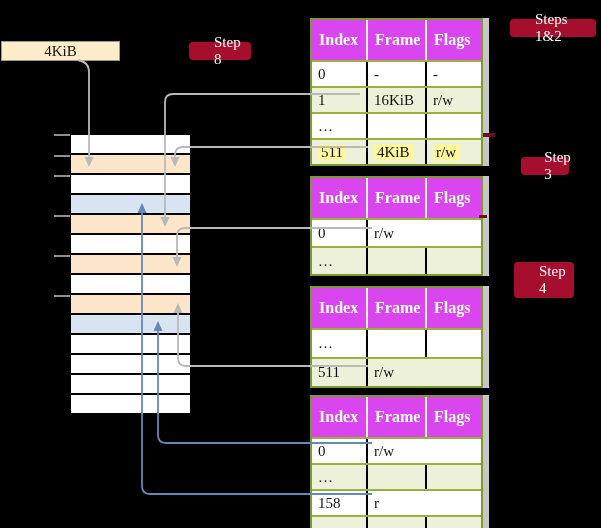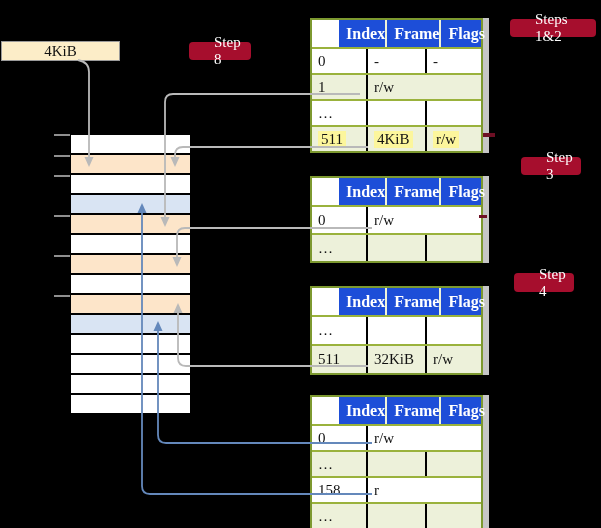--- a/index.html
+++ b/index.html
@@ -31,7 +31,7 @@
   .ptable{left:310px;width:173px;border:2px solid #7d9930;background:#fff;z-index:1;
           box-shadow:6px 0 0 #c6c6c6;}
   .t1{top:18px;} .t2{top:176px;} .t3{top:286px;} .t4{top:395px;}
-  .thead{display:flex;height:27px;background:#1d4ed8;margin-left:27px;}
+  .thead{display:flex;height:40px;background:#d946ef;}
   .th{display:flex;align-items:center;box-sizing:border-box;padding-left:7px;
       color:#fff;font-weight:bold;font-size:16px;border-right:2px solid #eef3da;}
   .th:last-child{border-right:none;}

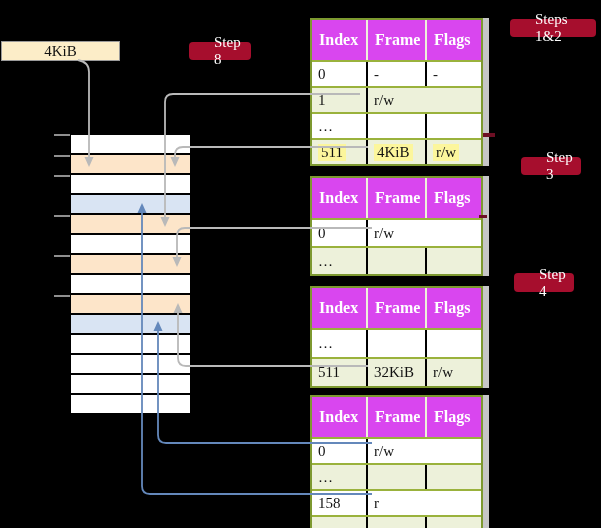--- a/index.html
+++ b/index.html
@@ -89,6 +89,7 @@
   </div>
   <div class="trow tint">
     <div class="td c1">1</div>
+    <div class="td c2">16KiB</div>
     <div class="td c3">r/w</div>
   </div>
   <div class="trow">

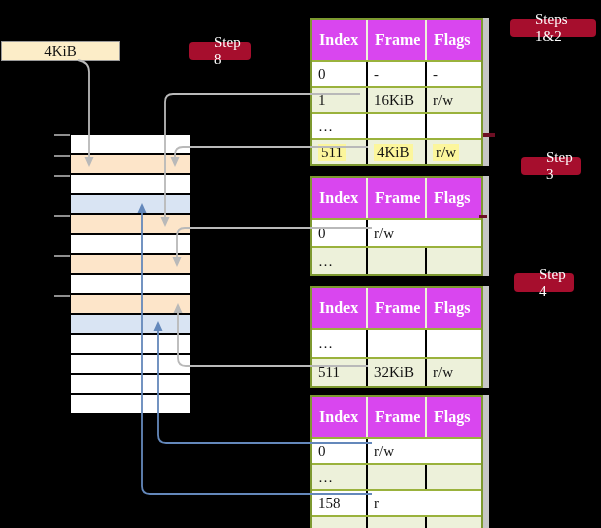--- a/index.html
+++ b/index.html
@@ -17,7 +17,7 @@
          display:flex;align-items:center;justify-content:center;z-index:2;padding-left:25px;}
   .badge.b-step0 {left:189px;top:42px;width:62px;height:18px;}
   .badge.b-steps12{left:510px;top:19px;width:86px;height:18px;}
-  .badge.b-step3 {left:521px;top:157px;width:60px;height:18px;}
+  .badge.b-step3 {left:521px;top:157px;width:48px;height:18px;}
   .badge.b-step4 {left:514px;top:273px;width:60px;height:19px;}
 
   

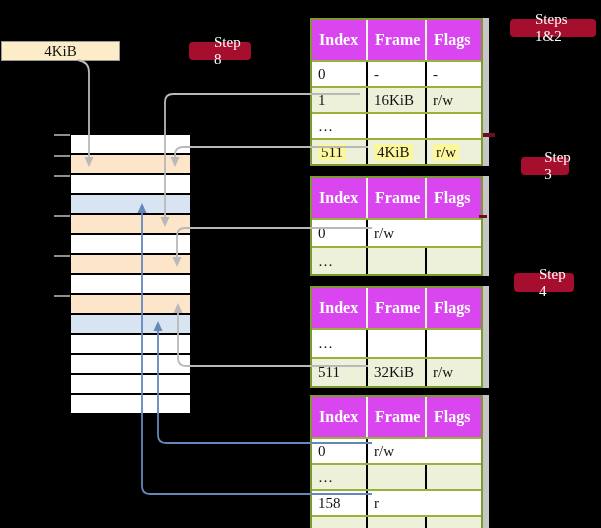--- a/index.html
+++ b/index.html
@@ -18,7 +18,7 @@
   .badge.b-step0 {left:189px;top:42px;width:62px;height:18px;}
   .badge.b-steps12{left:510px;top:19px;width:86px;height:18px;}
   .badge.b-step3 {left:521px;top:157px;width:48px;height:18px;}
-  .badge.b-step4 {left:514px;top:273px;width:60px;height:19px;}
+  .badge.b-step4 {left:514px;top:262px;width:60px;height:36px;}
 
   
   .memcol{left:71px;top:135px;width:119px;height:280px;z-index:1;}

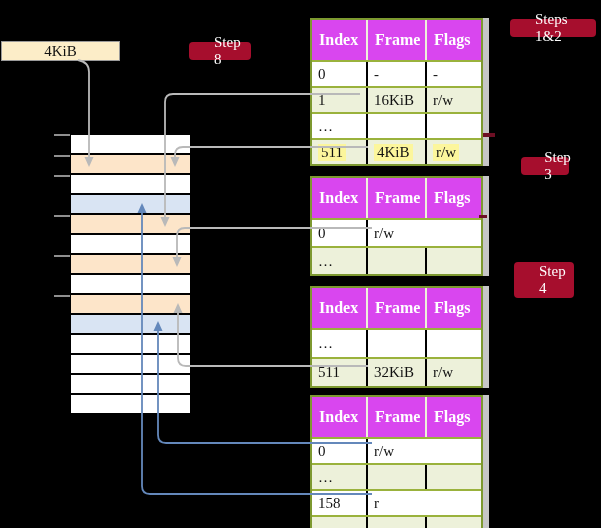--- a/index.html
+++ b/index.html
@@ -140,7 +140,6 @@
   </div>
   <div class="trow tint">
     <div class="td c1">511</div>
-    <div class="td c2">32KiB</div>
     <div class="td c3">r/w</div>
   </div>
 </div>

